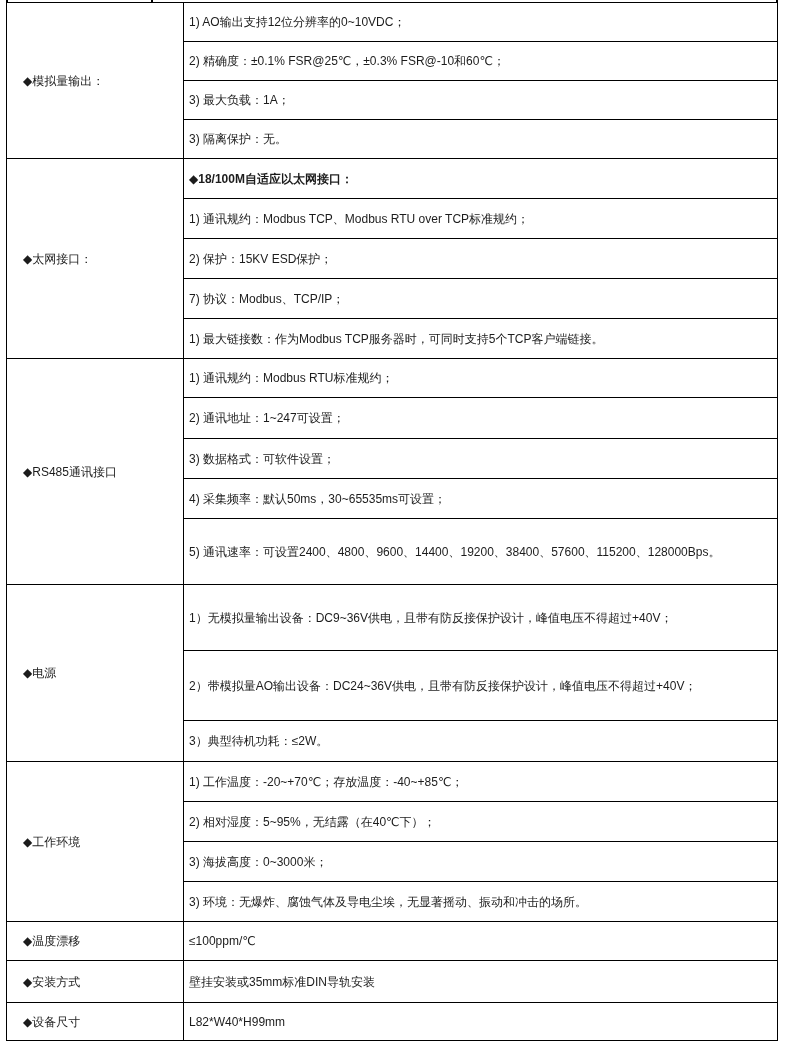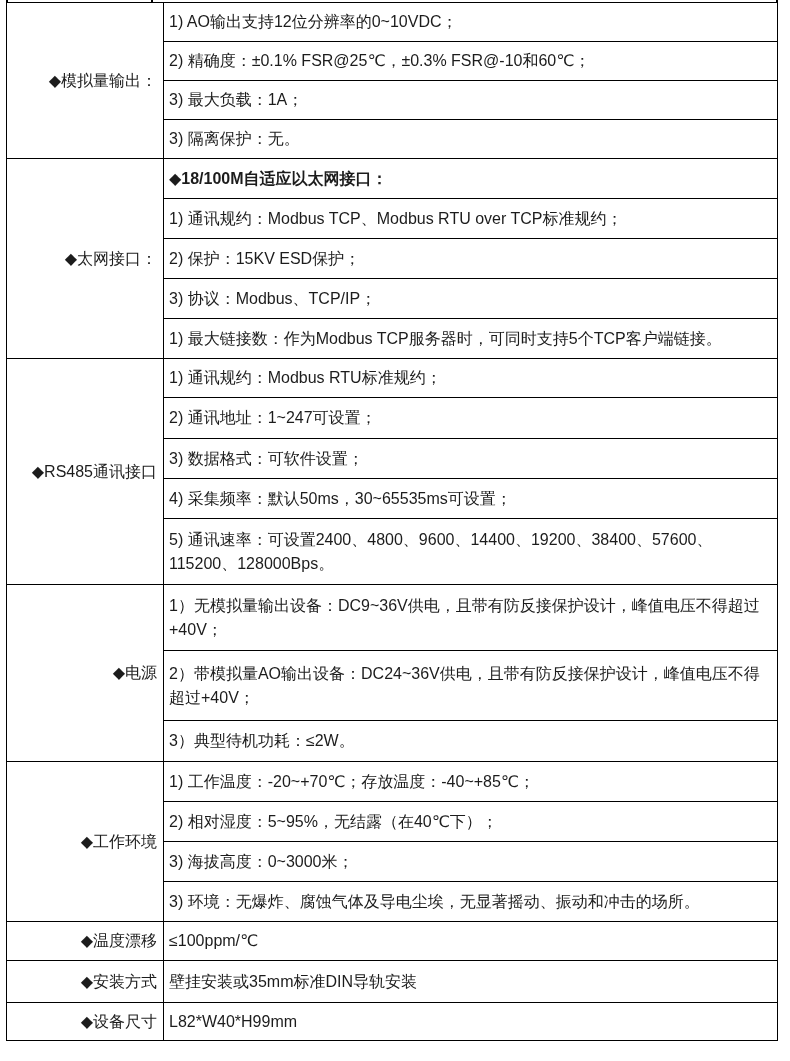--- a/index.html
+++ b/index.html
@@ -38,7 +38,7 @@
   }
   table.spec td {
     border: 1.5px solid #000000;
-    font-size: 16px;
+    font-size: 12px;
     line-height: 1.5;
     overflow: hidden;
   }

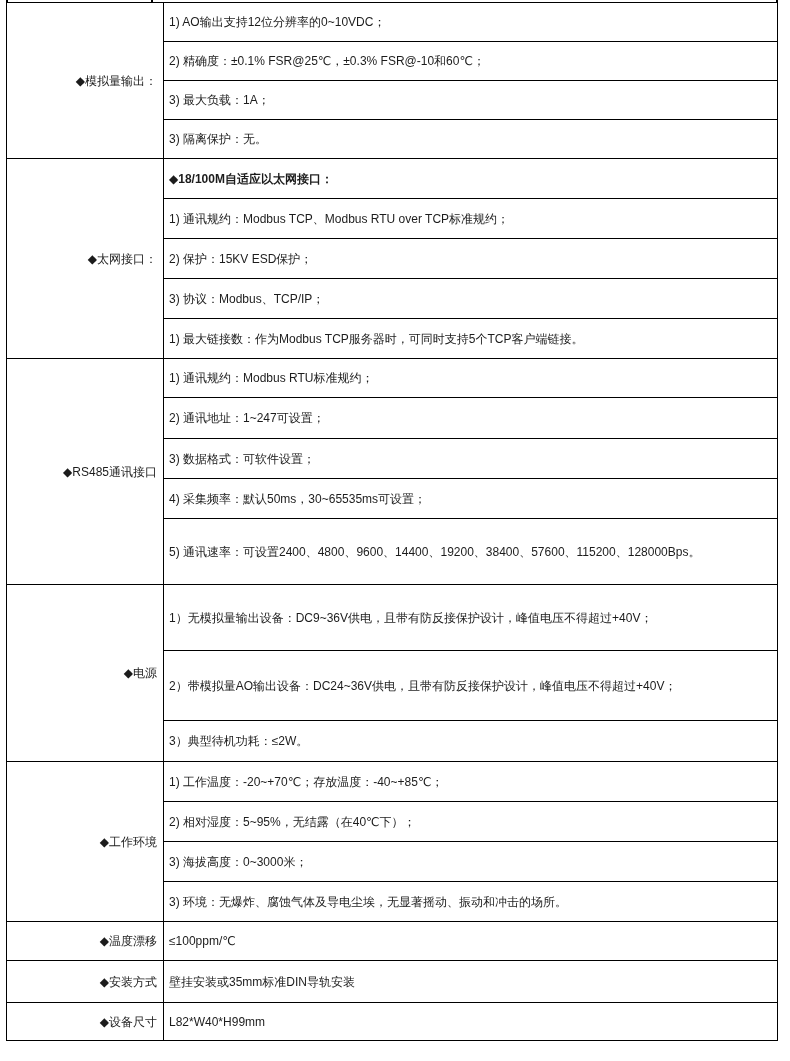--- a/index.html
+++ b/index.html
@@ -44,9 +44,9 @@
   }
   td.label-cell {
     width: 144px;
-    text-align: right;
+    text-align: left;
     vertical-align: middle;
-    padding: 2px 6px;
+    padding: 2px 16px;
   }
   td.content-cell {
     vertical-align: middle;

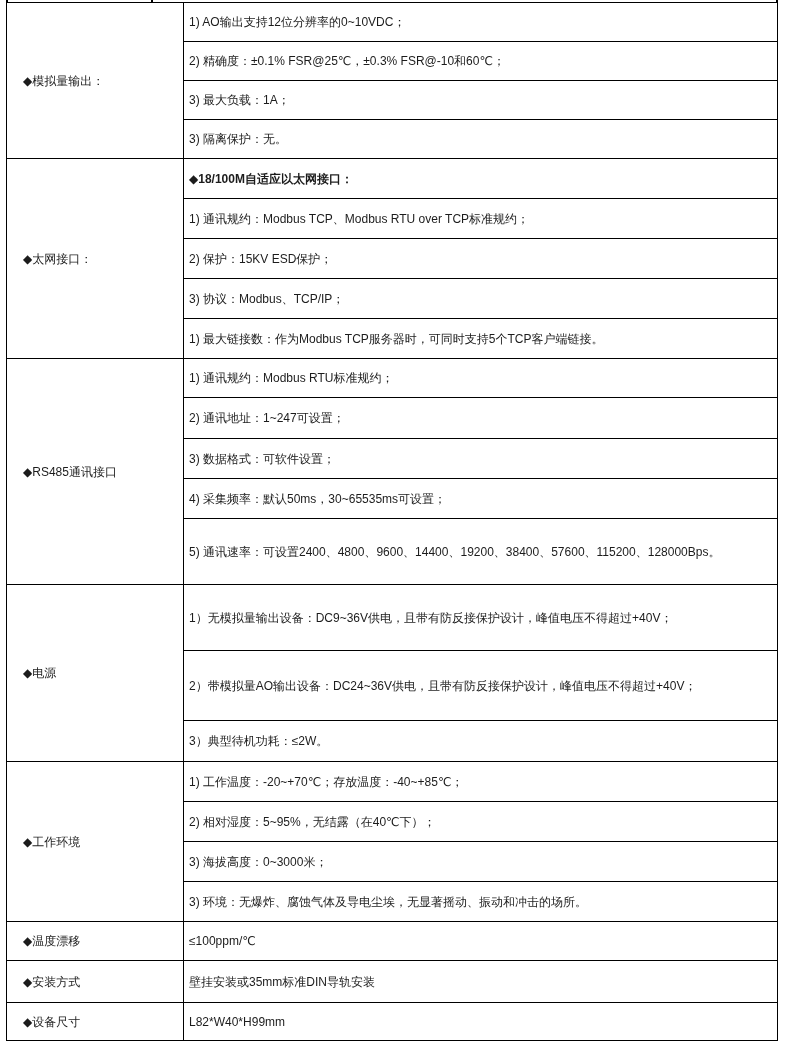--- a/index.html
+++ b/index.html
@@ -100,7 +100,7 @@
         <td class="content-cell">2) 保护：15KV ESD保护；</td>
       </tr>
       <tr class="h40">
-        <td class="content-cell">3) 协议：Modbus、TCP/IP；</td>
+        <td class="content-cell">7) 协议：Modbus、TCP/IP；</td>
       </tr>
       <tr class="h40">
         <td class="content-cell">1) 最大链接数：作为Modbus TCP服务器时，可同时支持5个TCP客户端链接。</td>

